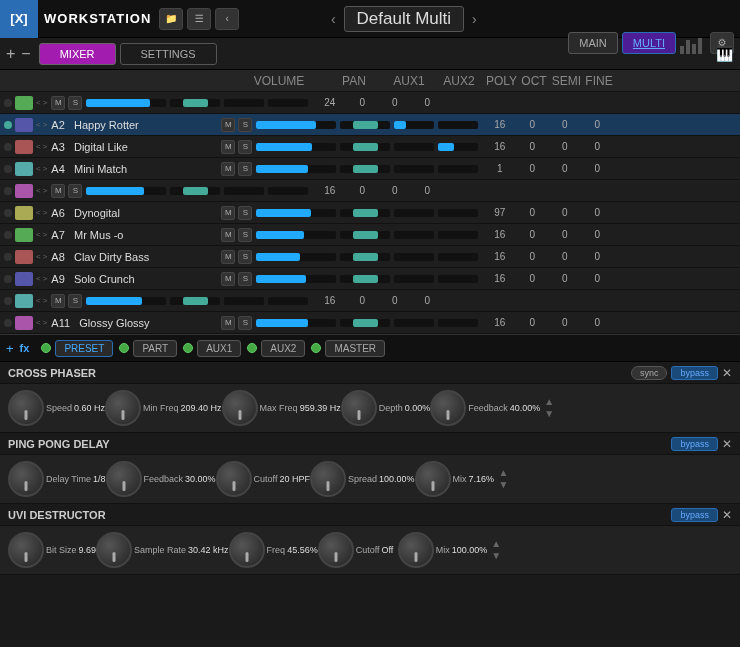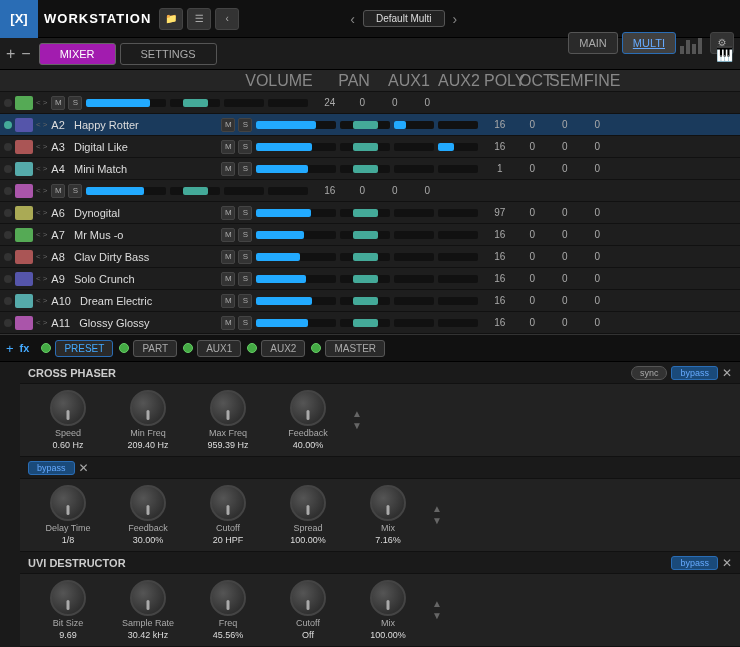--- a/index.html
+++ b/index.html
@@ -13,7 +13,7 @@
     .header-icon { background: #333; border: 1px solid #444; border-radius: 3px; width: 24px; height: 22px; display: flex; align-items: center; justify-content: center; cursor: pointer; color: #aaa; font-size: 10px; }
     .preset-area { flex: 1; display: flex; align-items: center; justify-content: center; gap: 8px; }
     .preset-arrow { color: #888; cursor: pointer; font-size: 14px; }
-    .preset-name { background: #222; border: 1px solid #555; border-radius: 3px; padding: 2px 12px; color: #ddd; font-size: 10px; }
+    .preset-name { background: #222; border: 1px solid #555; border-radius: 3px; padding: 2px 12px; color: #ddd; font-size: 17px; }
     .header-right { display: flex; gap: 4px; margin-right: 6px; margin-top: 48px; }
     .header-btn { background: #2a2a2a; border: 1px solid #555; border-radius: 3px; padding: 2px 10px; color: #aaa; font-size: 11px; cursor: pointer; }
     .header-btn.active { background: #404040; color: #6af; border-color: #2a6db5; text-decoration: underline; }

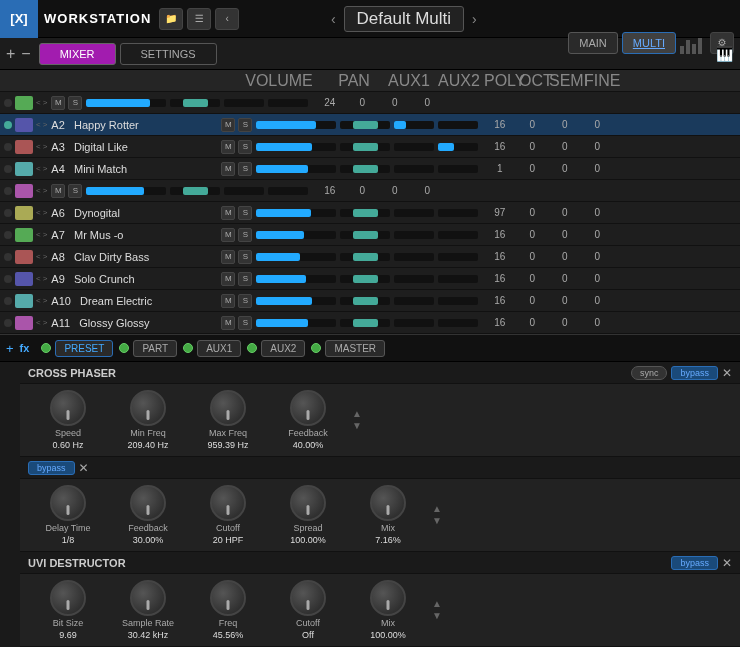--- a/index.html
+++ b/index.html
@@ -16,7 +16,7 @@
     .preset-name { background: #222; border: 1px solid #555; border-radius: 3px; padding: 2px 12px; color: #ddd; font-size: 17px; }
     .header-right { display: flex; gap: 4px; margin-right: 6px; margin-top: 48px; }
     .header-btn { background: #2a2a2a; border: 1px solid #555; border-radius: 3px; padding: 2px 10px; color: #aaa; font-size: 11px; cursor: pointer; }
-    .header-btn.active { background: #404040; color: #6af; border-color: #2a6db5; text-decoration: underline; }
+    .header-btn.active { background: #4c1d95; color: #6af; border-color: #2a6db5; text-decoration: underline; }
     .header-bars { display: flex; gap: 2px; align-items: flex-end; margin-right: 4px; }
     .header-bar { background: #555; width: 4px; }
 

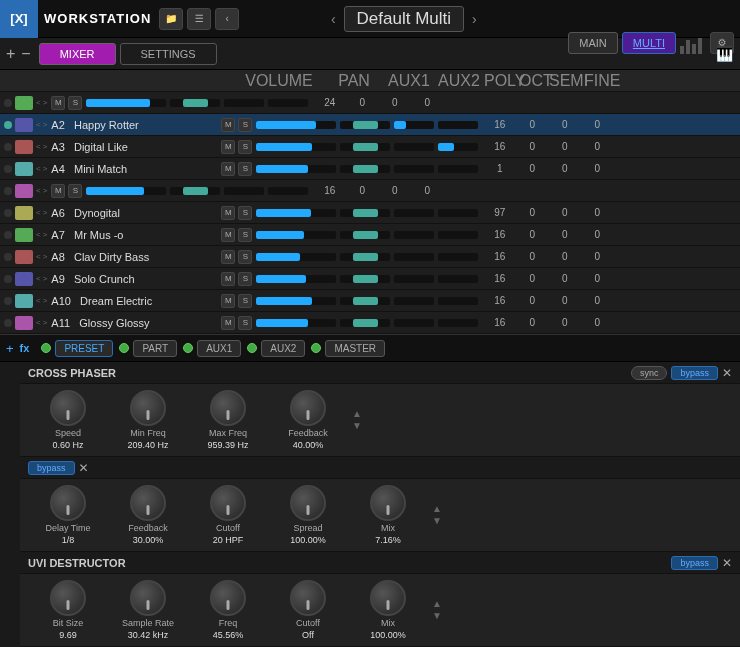--- a/index.html
+++ b/index.html
@@ -31,7 +31,7 @@
 
     
     .mixer { background: #1e1e1e; }
-    .mixer-header { display: flex; align-items: center; height: 22px; background: #252525; border-bottom: 1px solid #111; padding: 0 4px; font-size: 16px; color: #888; }
+    .mixer-header { display: flex; align-items: center; height: 22px; background: #252525; border-bottom: 1px solid #111; padding: 0 4px; font-size: 12px; color: #888; }
     .col-name { width: 230px; }
     .col-volume { width: 90px; text-align: center; }
     .col-pan { width: 60px; text-align: center; }

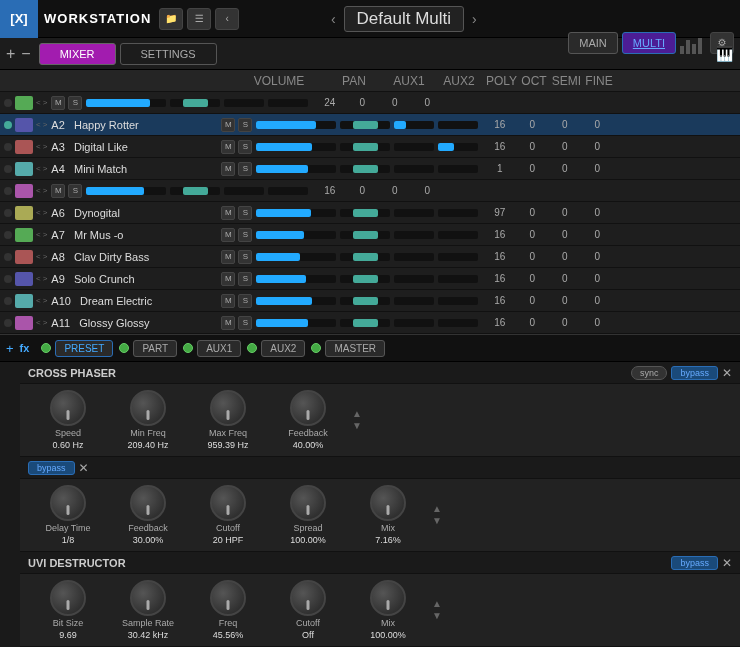--- a/index.html
+++ b/index.html
@@ -406,7 +406,6 @@
         <span>&lt;</span>
         <span>&gt;</span>
       </div>
-    <div class="row-label">A10 &nbsp; Dream Electric</div>
     <div class="row-ms">
       <div class="ms-btn">M</div>
       <div class="ms-btn">S</div>

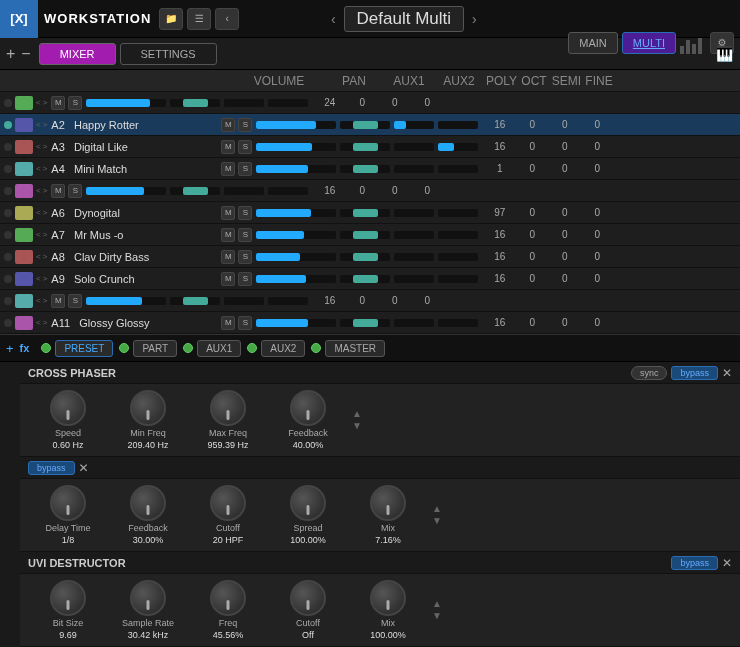--- a/index.html
+++ b/index.html
@@ -70,7 +70,7 @@
     .fx-seg-label.active { color: #4af; border-color: #2a6db5; }
 
     
-    .effect-panel { background: #222; border-bottom: 1px solid #111; margin-left: 20px; }
+    .effect-panel { background: #222; border-bottom: 1px solid #111; }
     .effect-header { display: flex; align-items: center; height: 22px; background: #1a1a1a; padding: 0 8px; border-bottom: 1px solid #111; }
     .effect-name { font-size: 11px; font-weight: bold; color: #ccc; flex: 1; }
     .effect-sync-btn { background: #333; border: 1px solid #555; border-radius: 7px; padding: 1px 8px; font-size: 9px; color: #aaa; cursor: pointer; margin-right: 4px; }

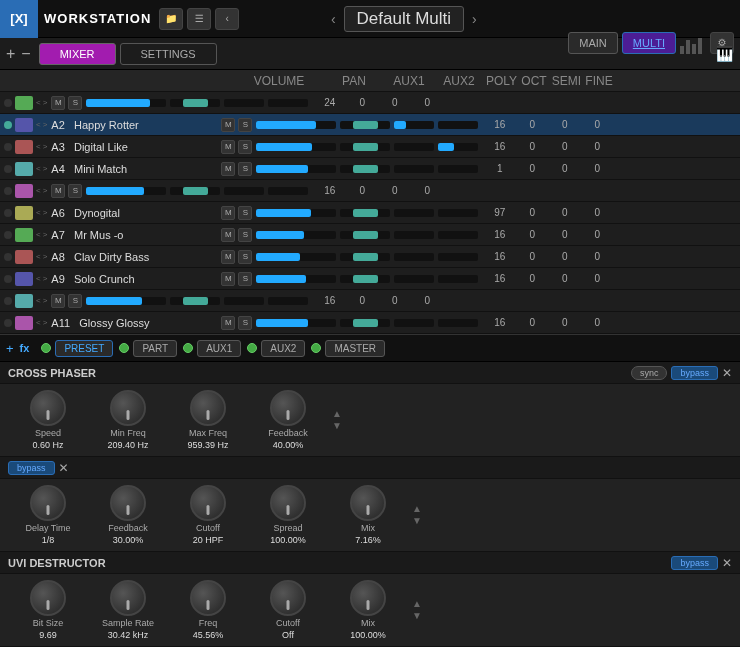--- a/index.html
+++ b/index.html
@@ -77,7 +77,7 @@
     .effect-bypass-btn { background: #1a4a7a; border: 1px solid #2a6db5; border-radius: 3px; padding: 1px 8px; font-size: 9px; color: #6af; cursor: pointer; margin-right: 4px; }
     .effect-close { color: #aaa; cursor: pointer; font-size: 12px; }
     .effect-body { display: flex; align-items: center; padding: 6px 8px; gap: 0; }
-    .knob-group { display: flex; flex-direction: column; align-items: center; min-width: 80px; gap: 2px; }
+    .knob-group { display: flex; flex-direction: row; align-items: center; min-width: 80px; gap: 2px; }
     .knob { width: 36px; height: 36px; border-radius: 50%; background: radial-gradient(circle at 35% 35%, #555, #222); border: 2px solid #444; position: relative; cursor: pointer; display: flex; align-items: center; justify-content: center; }
     .knob::after { content: ''; position: absolute; width: 3px; height: 10px; background: #aaa; border-radius: 2px; bottom: 4px; left: 50%; transform: translateX(-50%); }
     .knob-label { font-size: 9px; color: #aaa; text-align: center; }

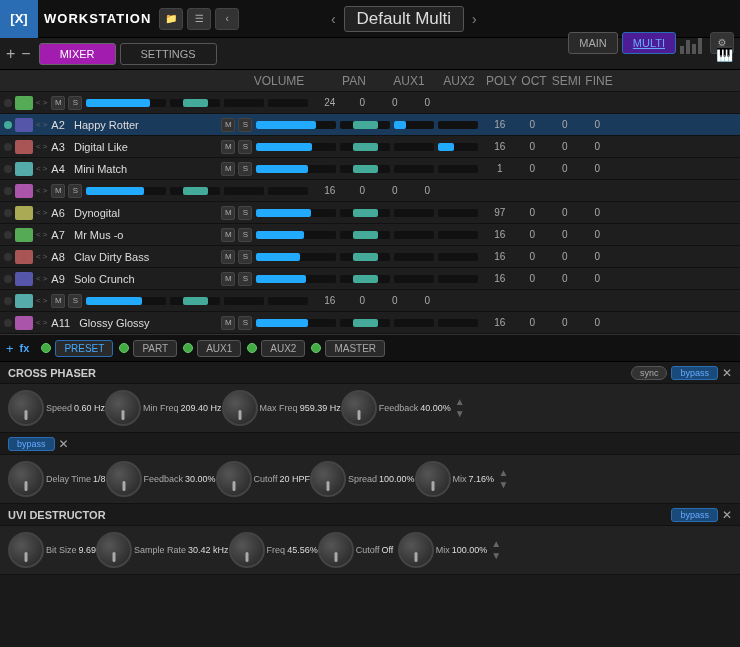--- a/index.html
+++ b/index.html
@@ -511,6 +511,11 @@
         <div class="knob-value">959.39 Hz</div>
       </div>
 
+      <div class="knob-group">
+        <div class="knob"></div>
+        <div class="knob-label">Depth</div>
+        <div class="knob-value">0.00%</div>
+      </div>
 
       <div class="knob-group">
         <div class="knob"></div>

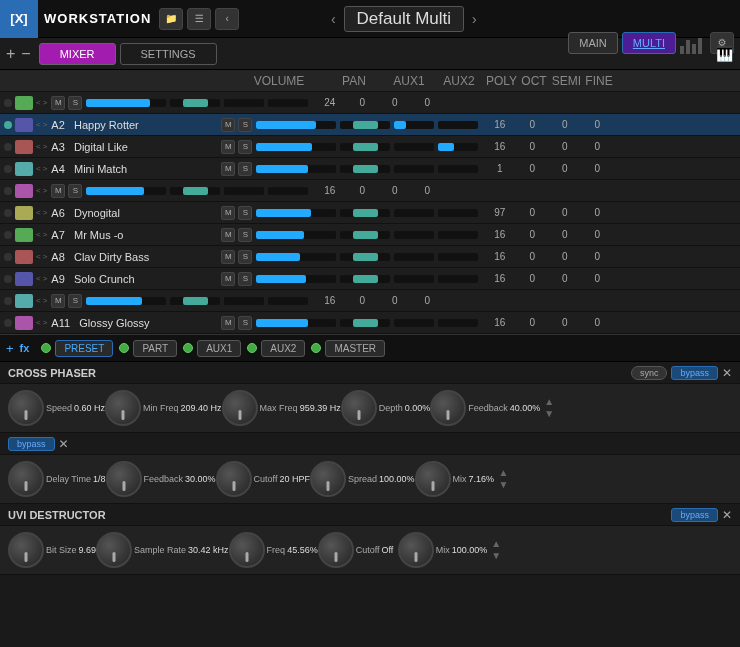--- a/index.html
+++ b/index.html
@@ -531,6 +531,7 @@
   </div>
     <div class="effect-panel">
     <div class="effect-header">
+      <span class="effect-name">PING PONG DELAY</span>
 
       <button class="effect-bypass-btn">bypass</button>
       <span class="effect-close">✕</span>

